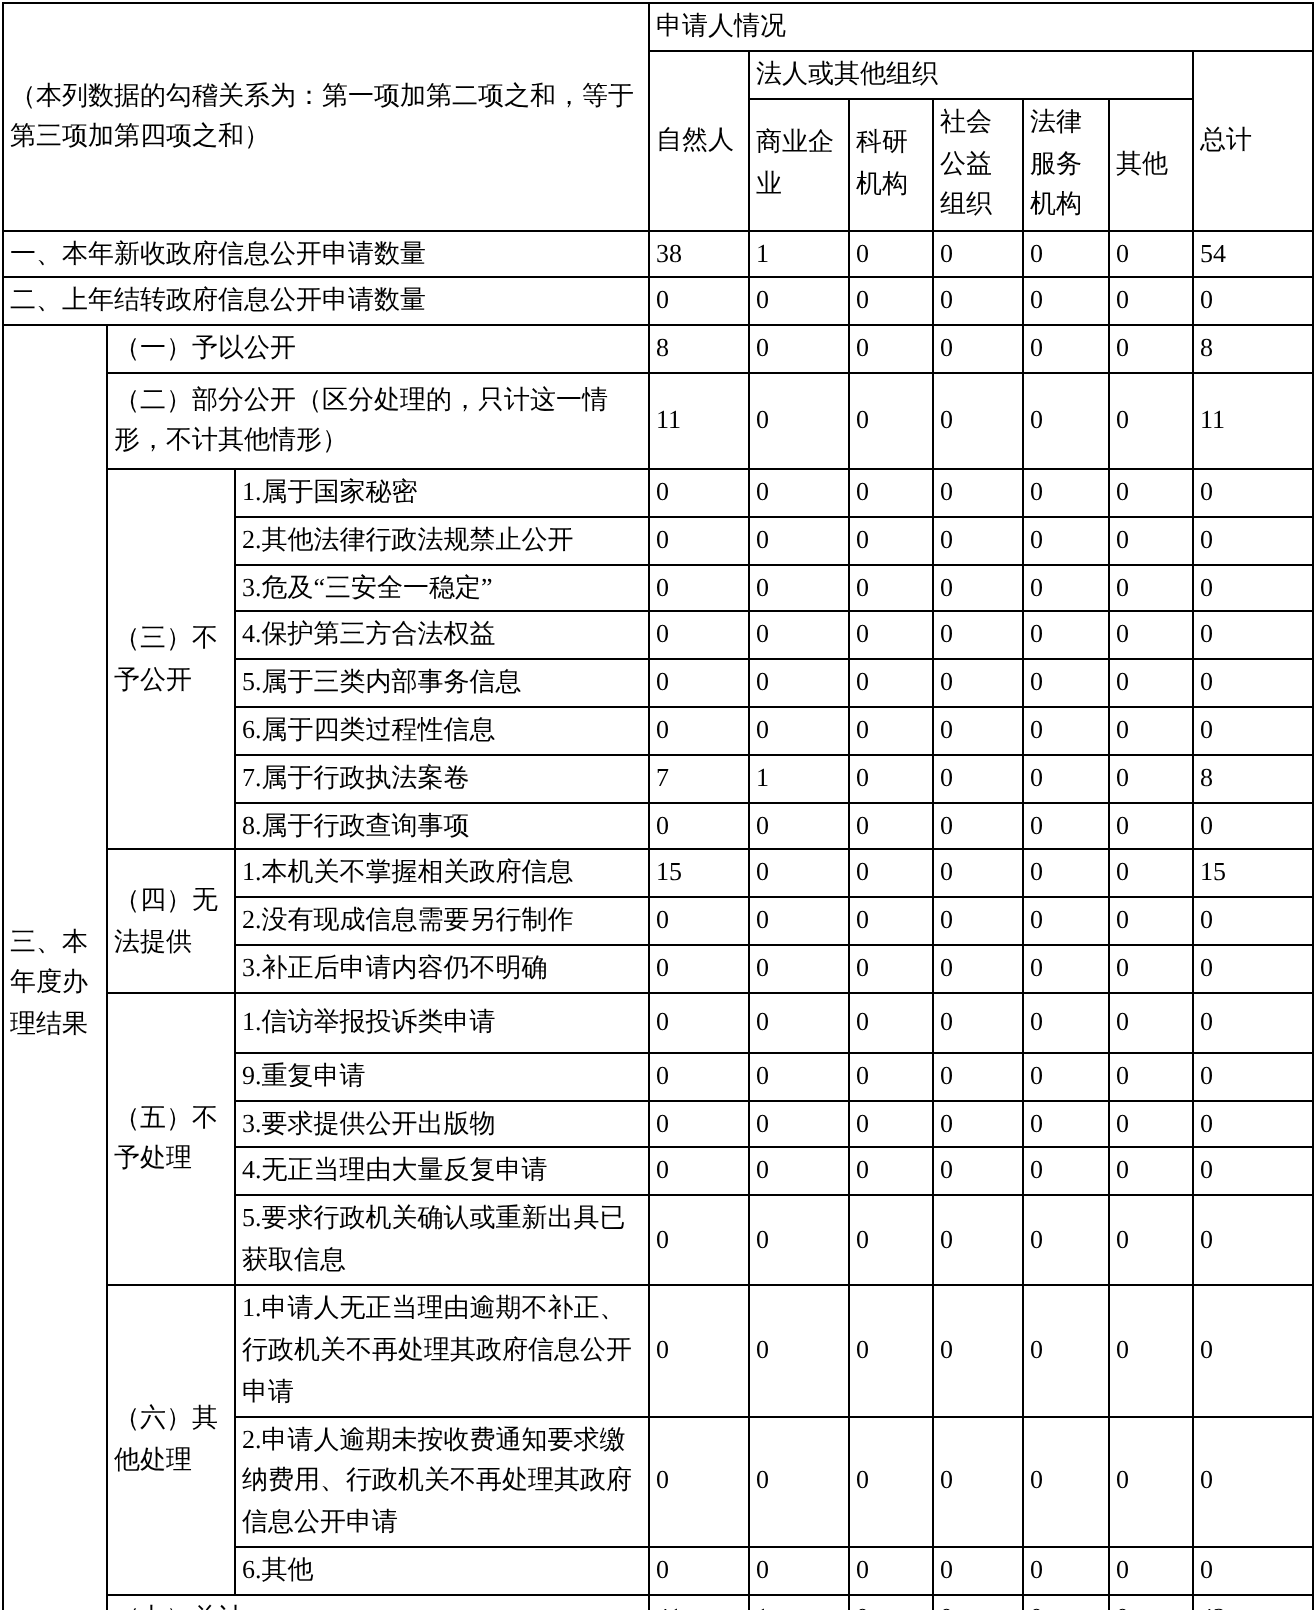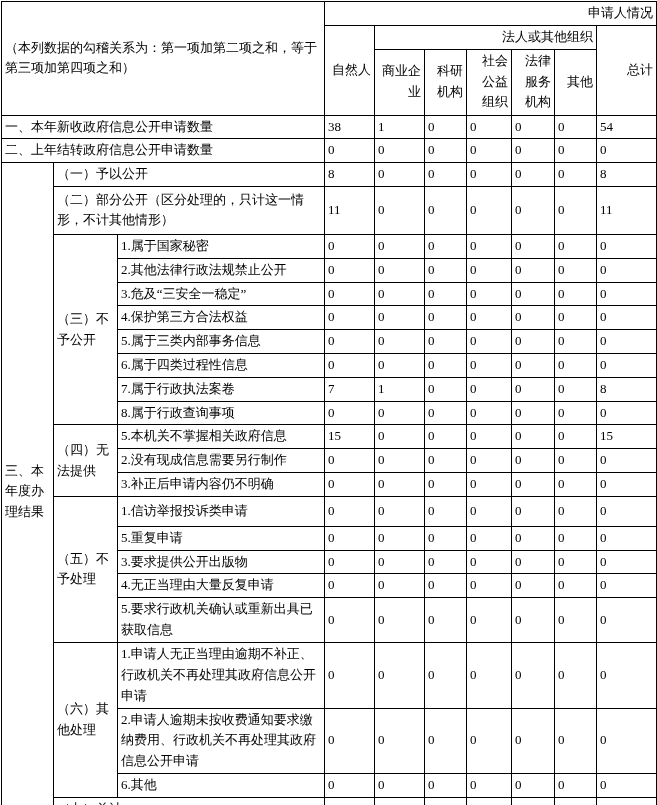--- a/index.html
+++ b/index.html
@@ -30,7 +30,7 @@
   }
   td.lbl  { text-align: left; }
   td.num  { text-align: left; font-family: "Liberation Serif", "DejaVu Serif", serif; }
-  td.hdr  { text-align: right; }
+  td.hdr  { text-align: left; }
   td.note {
     vertical-align: middle;
     padding: 2px 6px;

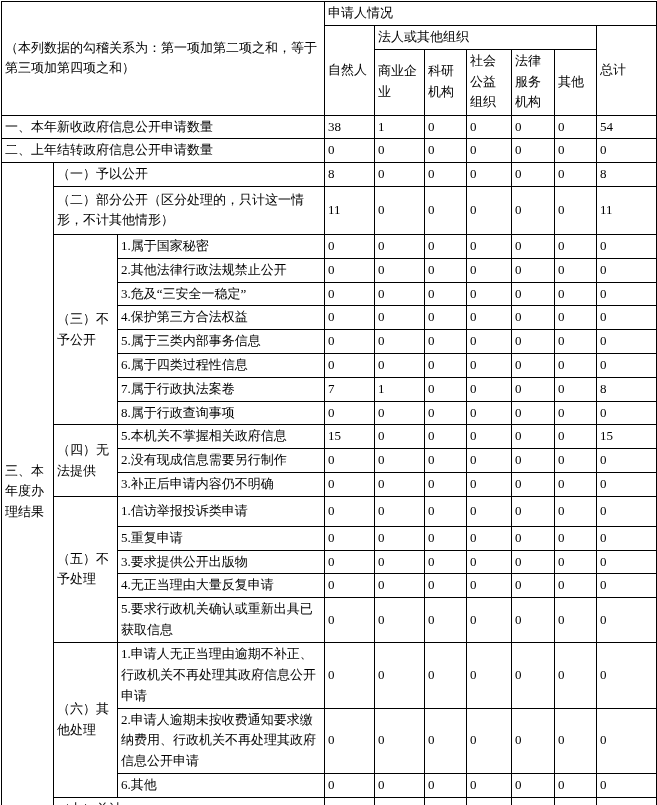--- a/index.html
+++ b/index.html
@@ -220,7 +220,7 @@
 
   <tr class="rh22">
     <td class="glbl" rowspan="3">（四）无法提供</td>
-    <td class="lbl">5.本机关不掌握相关政府信息</td>
+    <td class="lbl">1.本机关不掌握相关政府信息</td>
     <td class="num">15</td>
         <td class="num">0</td>
         <td class="num">0</td>

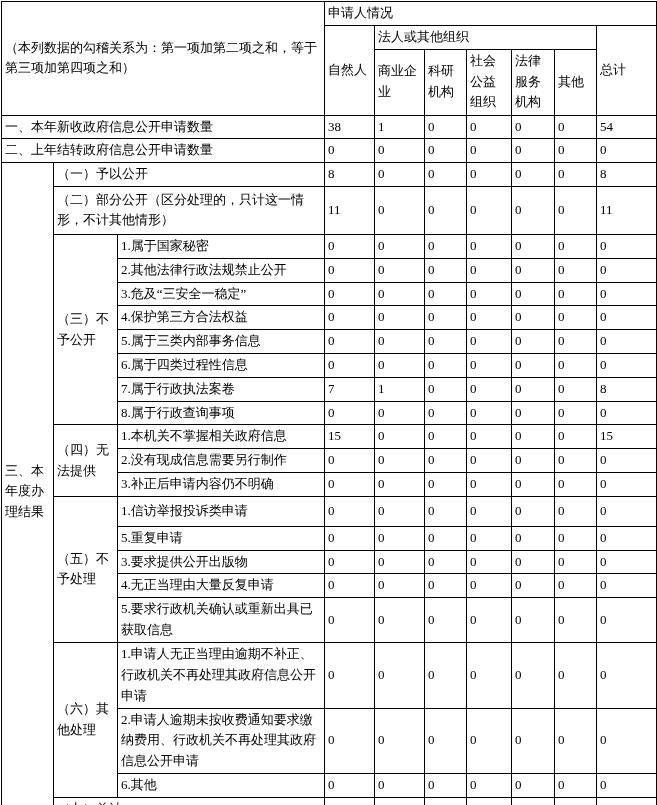--- a/index.html
+++ b/index.html
@@ -262,7 +262,7 @@
         <td class="num">0</td>
   </tr>
   <tr class="rh22">
-    <td class="lbl">5.重复申请</td>
+    <td class="lbl">9.重复申请</td>
     <td class="num">0</td>
         <td class="num">0</td>
         <td class="num">0</td>

